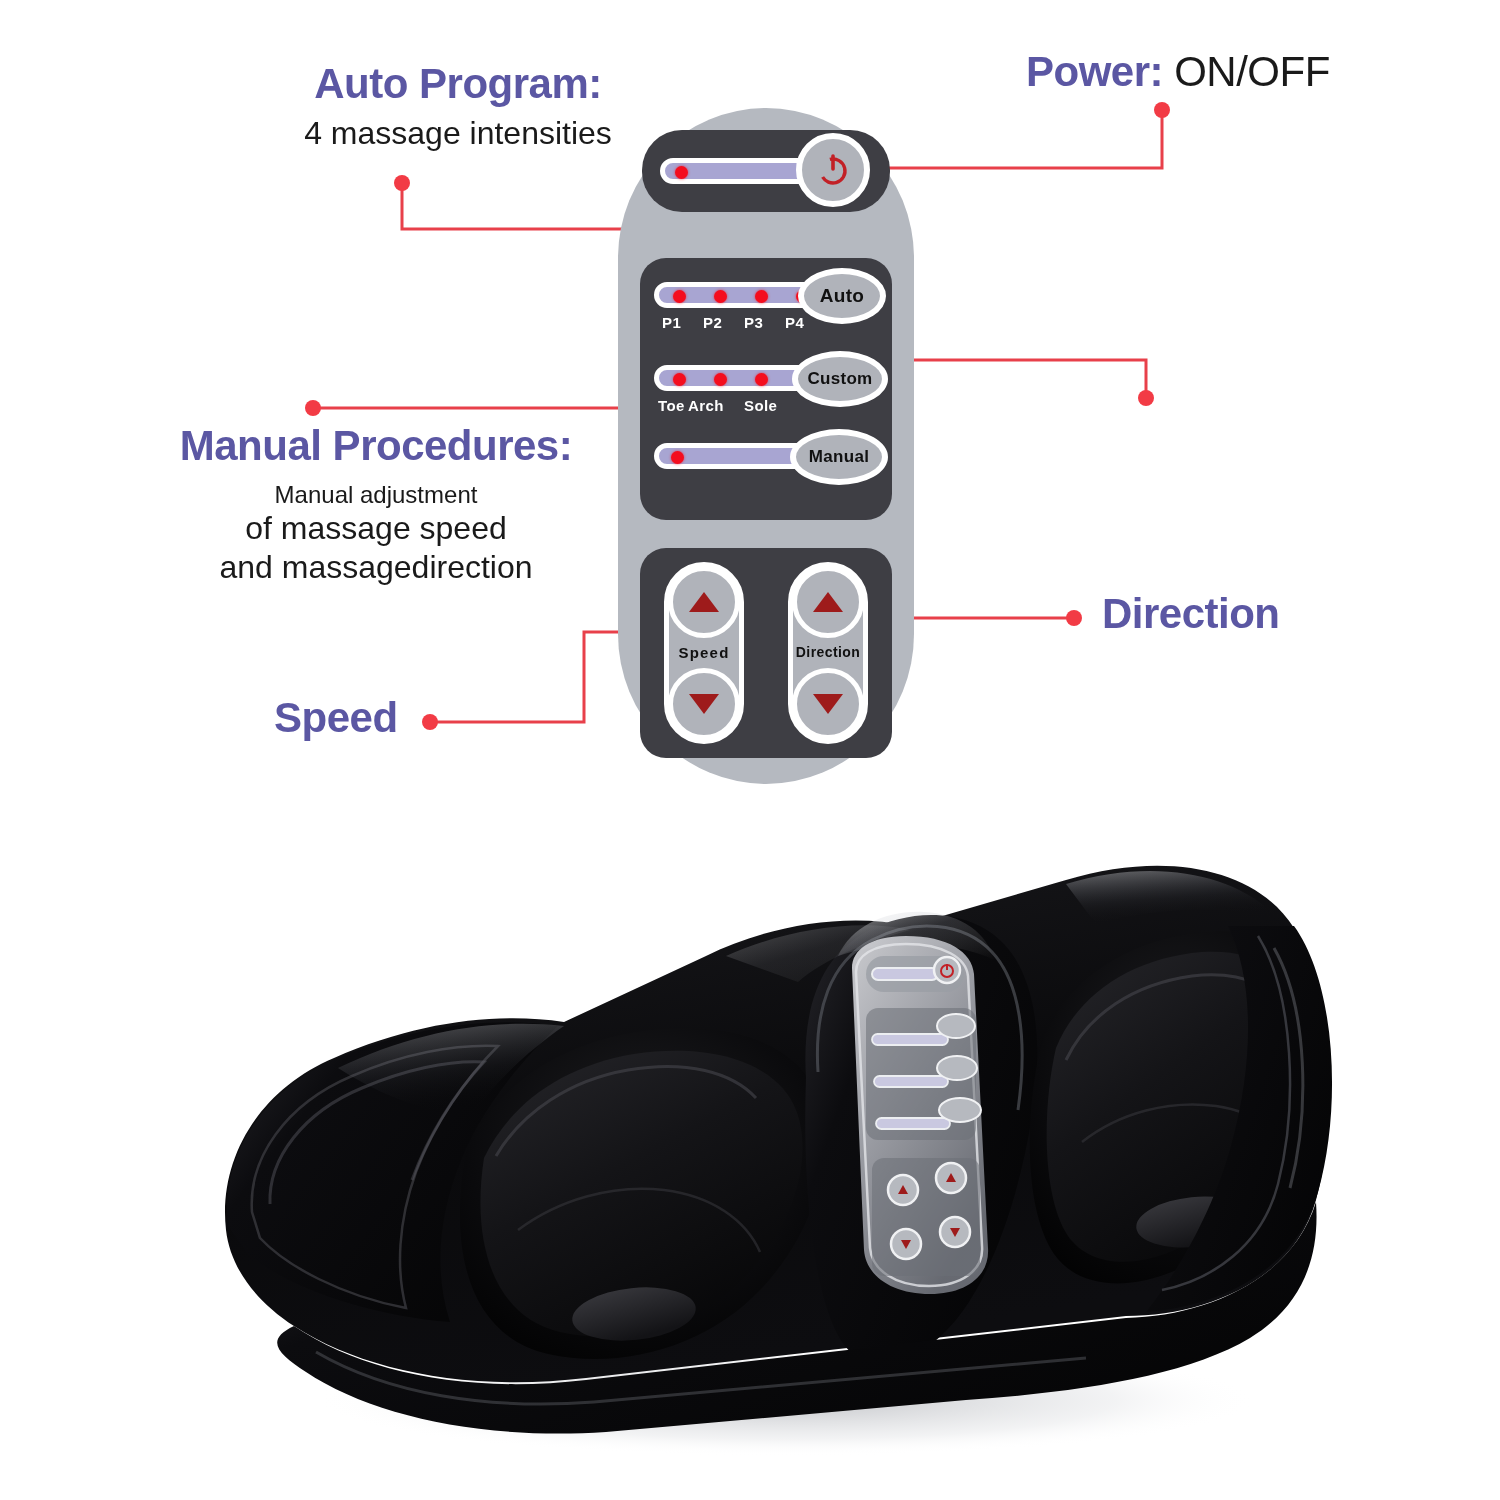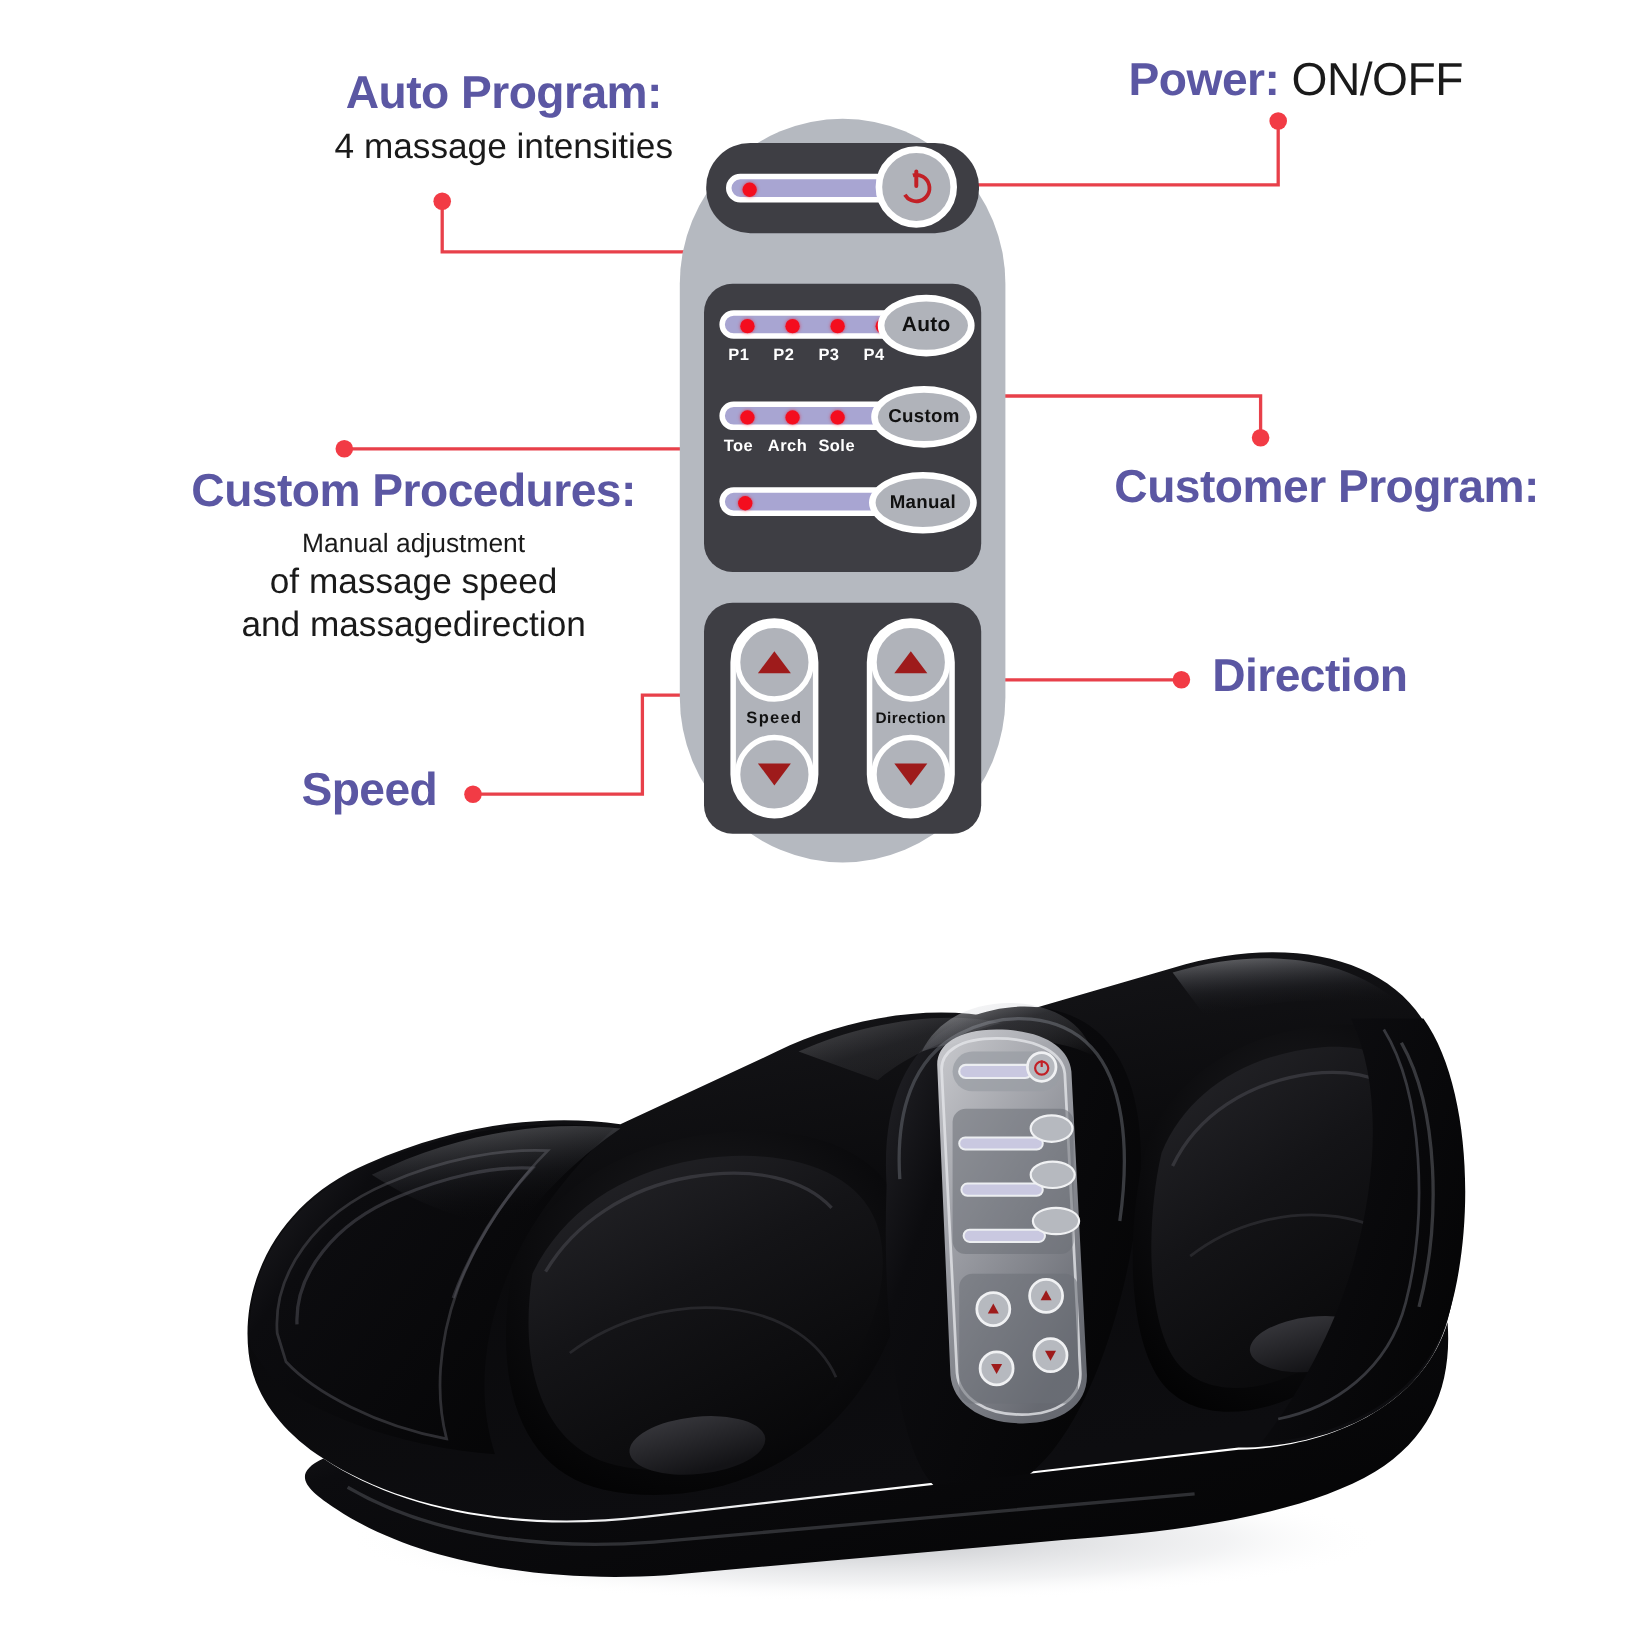--- a/index.html
+++ b/index.html
@@ -241,7 +241,7 @@
         <span>Custom</span>
       </div>
       <div class="tick" style="left:18px;top:139px;">Toe</div>
-      <div class="tick" style="left:58px;top:139px;">Arch</div>
+      <div class="tick" style="left:48px;top:139px;">Arch</div>
       <div class="tick" style="left:104px;top:139px;">Sole</div>
 
       <div class="strip" style="left:14px;top:185px;width:190px;height:26px;">

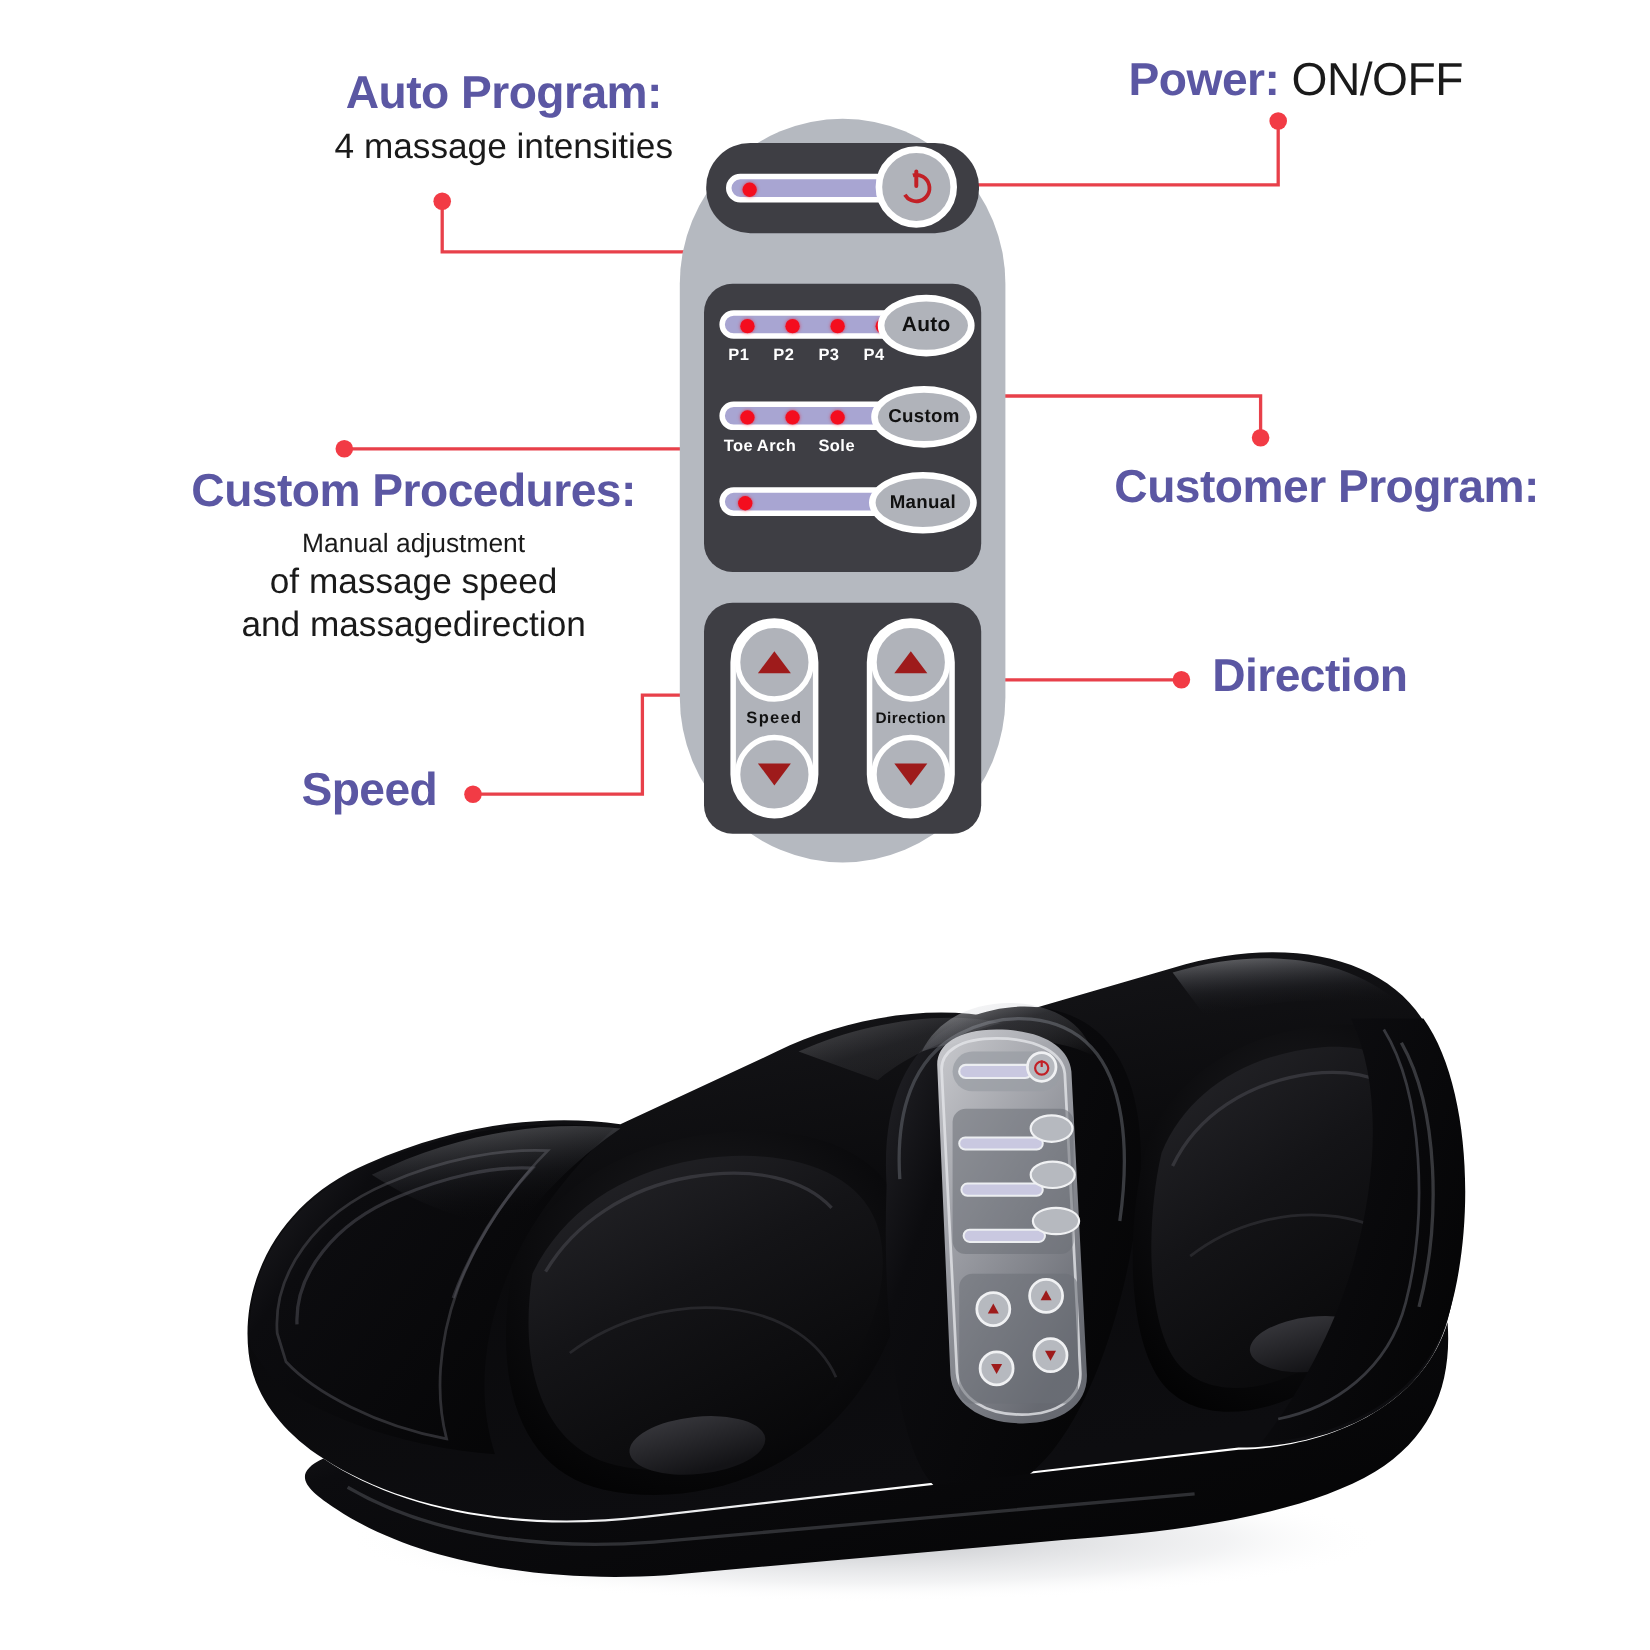--- a/index.html
+++ b/index.html
@@ -184,7 +184,7 @@
   </div>
 
   <div class="callout" style="left:110px;top:424px;width:500px;text-align:center;">
-    <div class="title" style="font-size:42px;">Custom Procedures:</div>
+    <div class="title" style="font-size:42px;">Manual Procedures:</div>
     <div class="body" style="font-size:24px;margin-top:12px;">Manual adjustment</div>
     <div class="body" style="font-size:32px;">of massage speed</div>
     <div class="body" style="font-size:32px;">and massagedirection</div>

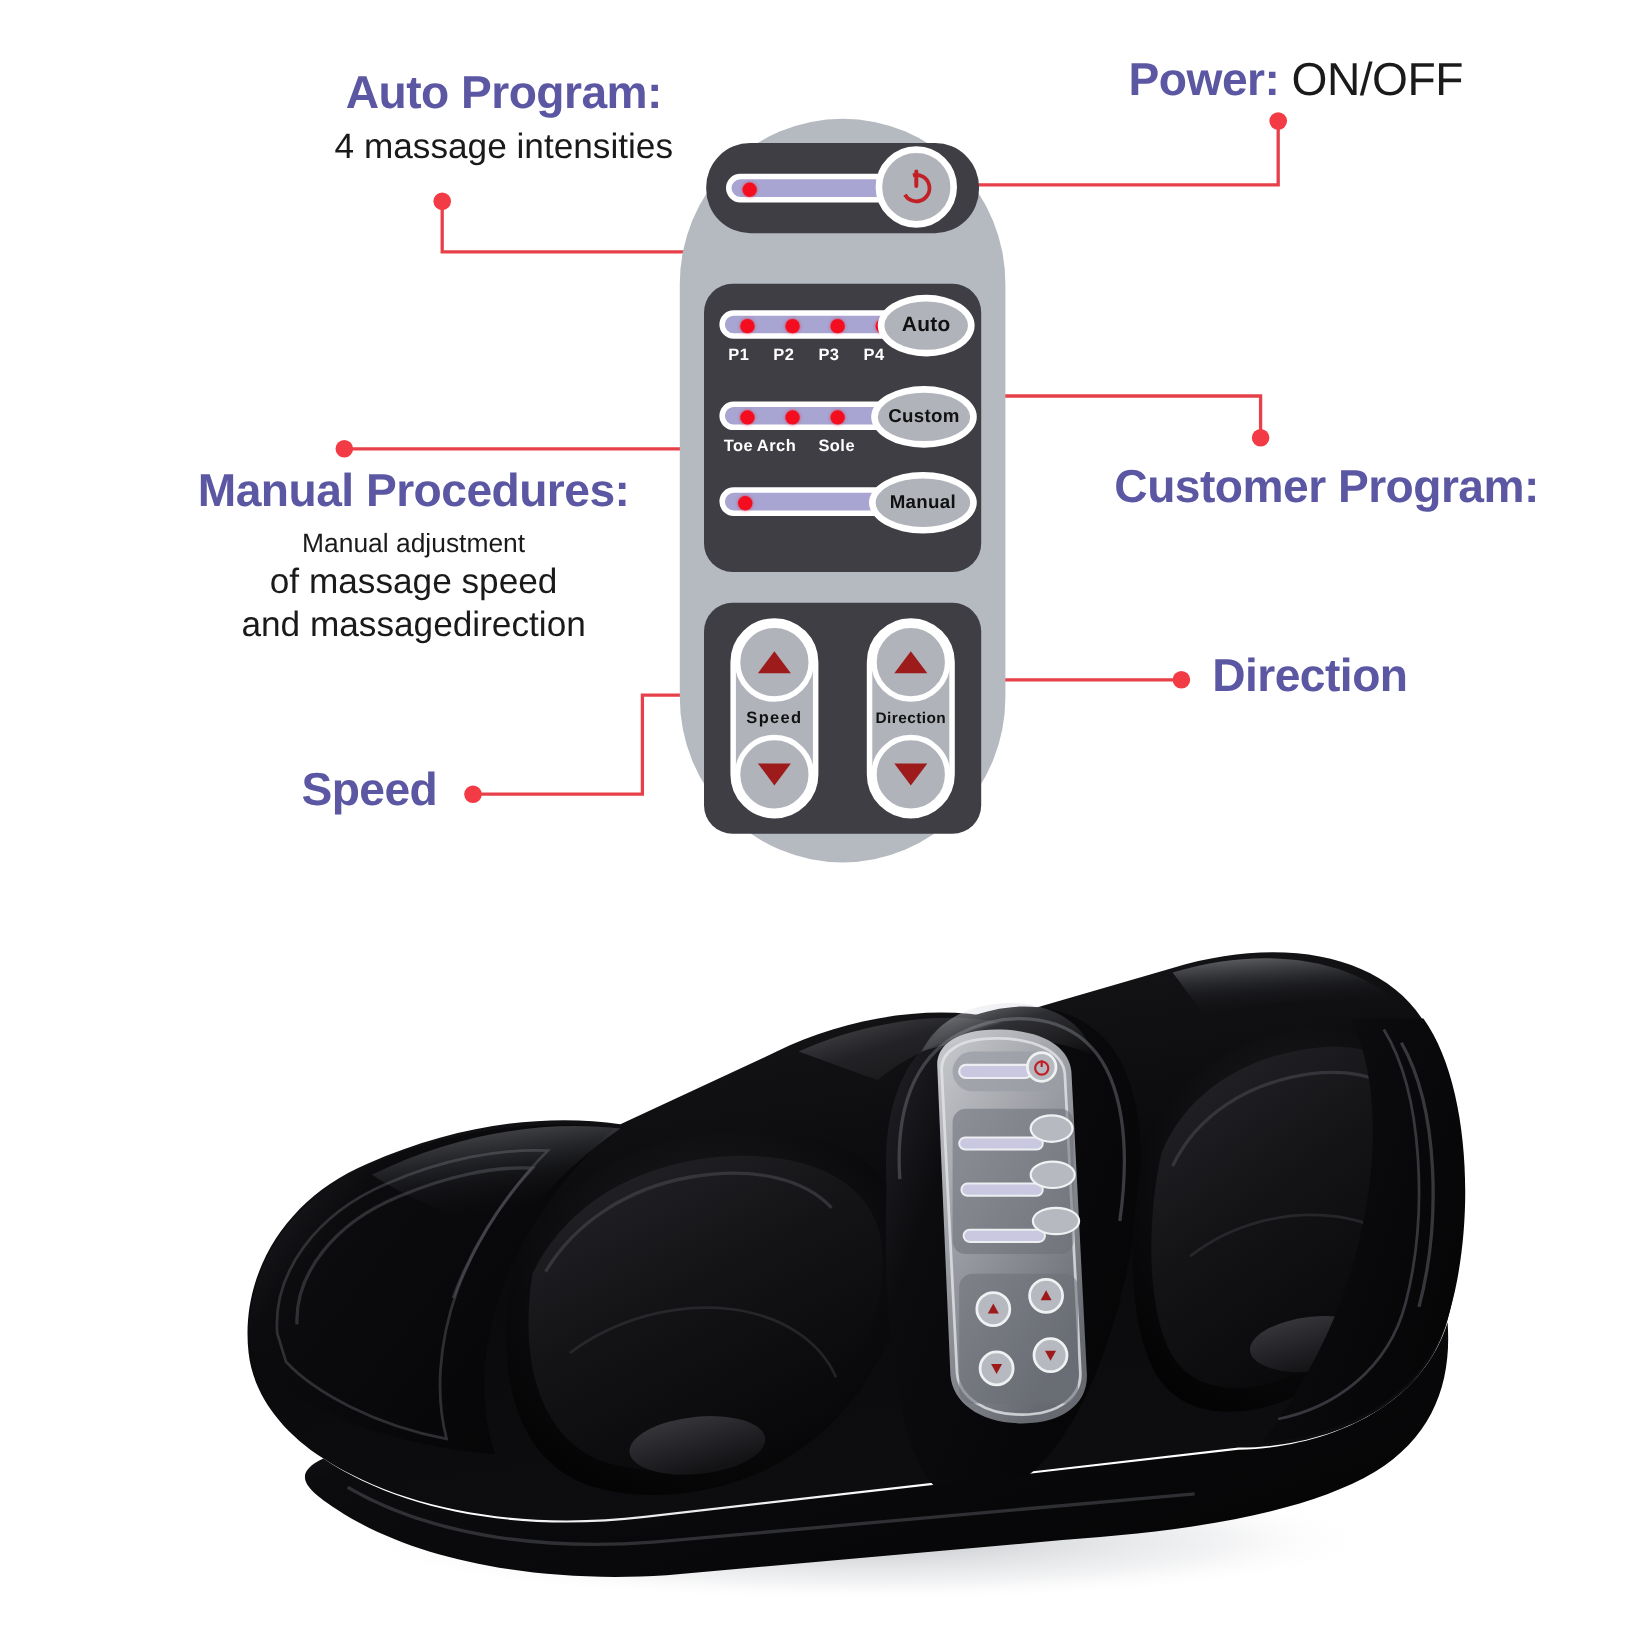--- a/index.html
+++ b/index.html
@@ -191,7 +191,6 @@
   </div>
 
   <div class="callout" style="left:960px;top:420px;width:460px;text-align:center;">
-    <div class="title" style="font-size:42px;">Customer Program:</div>
   </div>
 
   <div class="callout" style="left:1086px;top:592px;">

